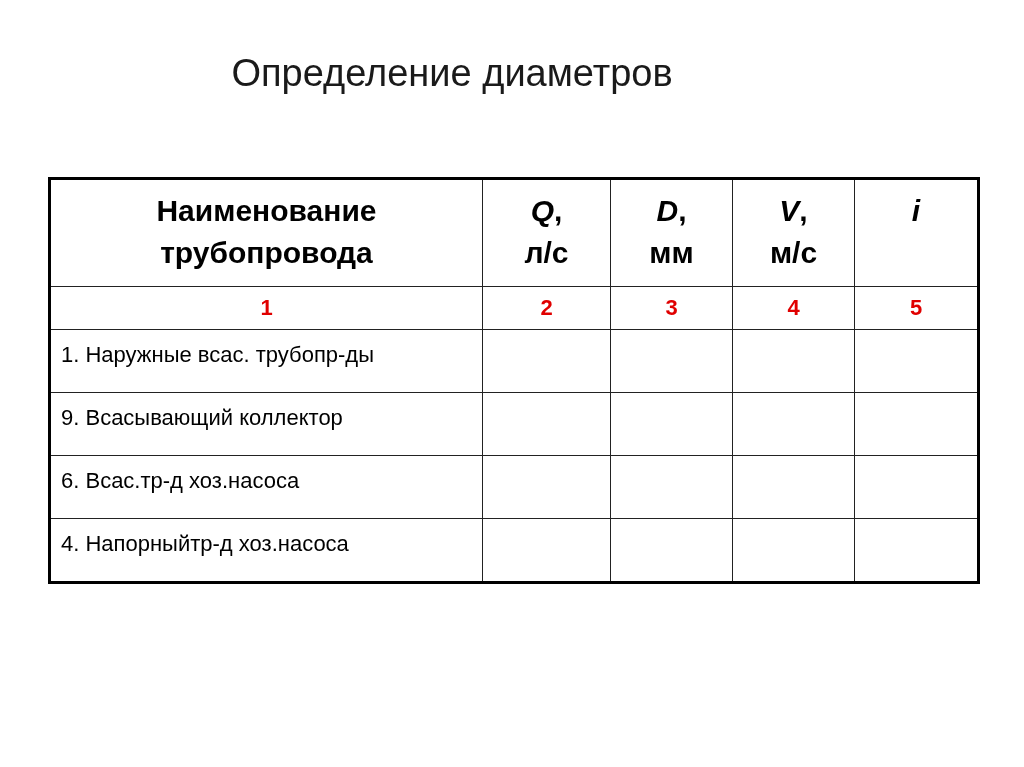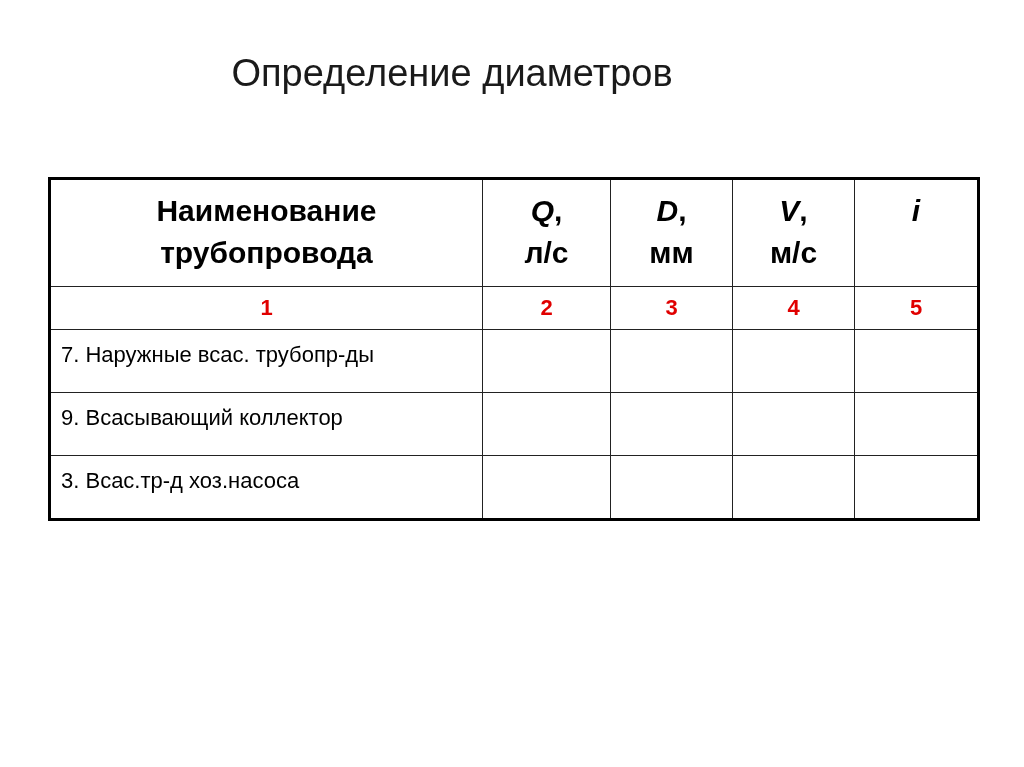--- a/index.html
+++ b/index.html
@@ -61,7 +61,7 @@
     <td>5</td>
   </tr>
   <tr class="row">
-    <td class="name">7. Наружные всас. трубопр-ды</td>
+    <td class="name">1. Наружные всас. трубопр-ды</td>
     <td></td>
         <td></td>
         <td></td>

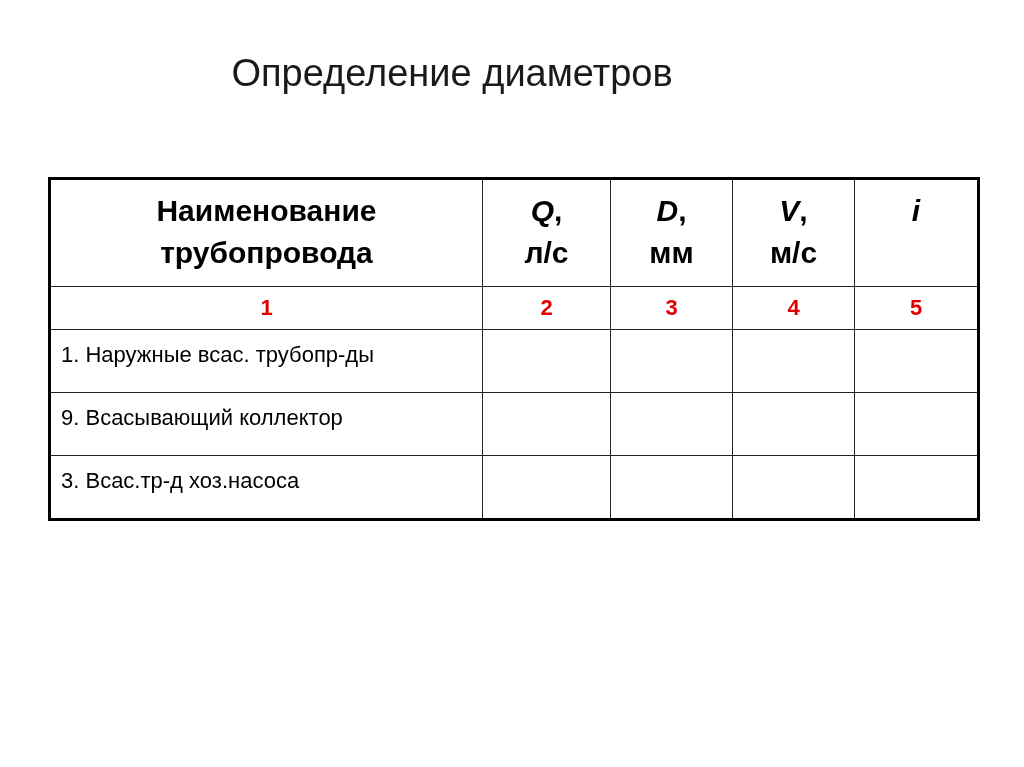--- a/index.html
+++ b/index.html
@@ -75,7 +75,7 @@
         <td></td>
   </tr>
   <tr class="row">
-    <td class="name">3. Всас.тр-д хоз.насоса</td>
+    <td class="name">6. Всас.тр-д хоз.насоса</td>
     <td></td>
         <td></td>
         <td></td>

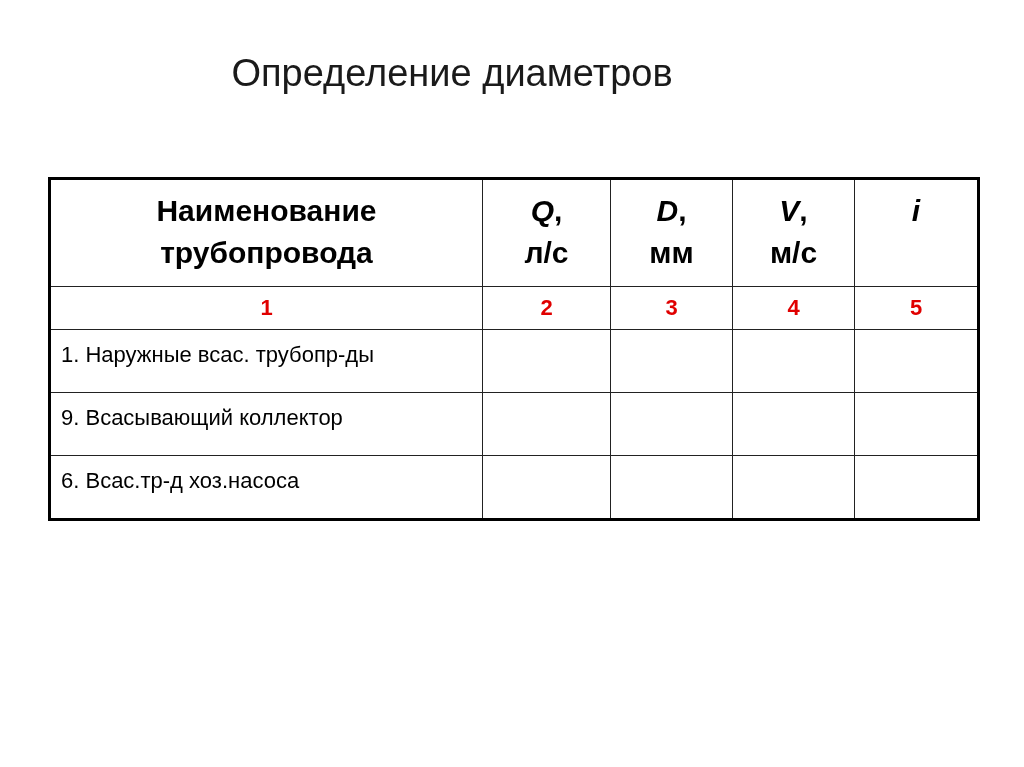--- a/index.html
+++ b/index.html
@@ -81,6 +81,13 @@
         <td></td>
         <td></td>
   </tr>
+  <tr class="row">
+    <td class="name">4. Напорныйтр-д хоз.насоса</td>
+    <td></td>
+        <td></td>
+        <td></td>
+        <td></td>
+  </tr>
 </tbody>
   </table>
 

